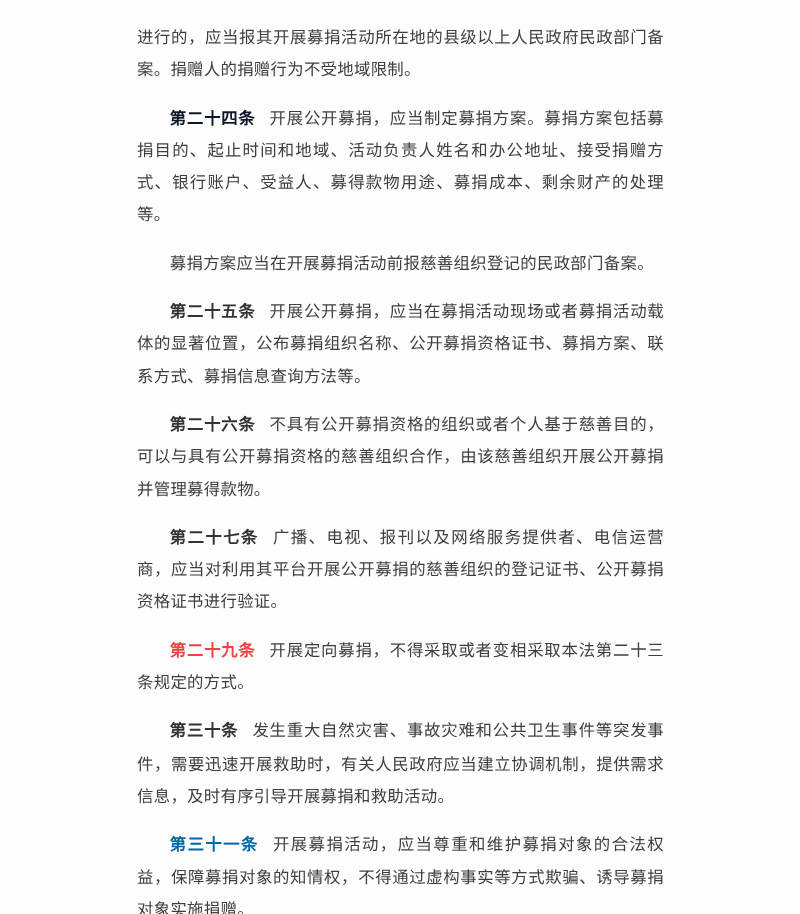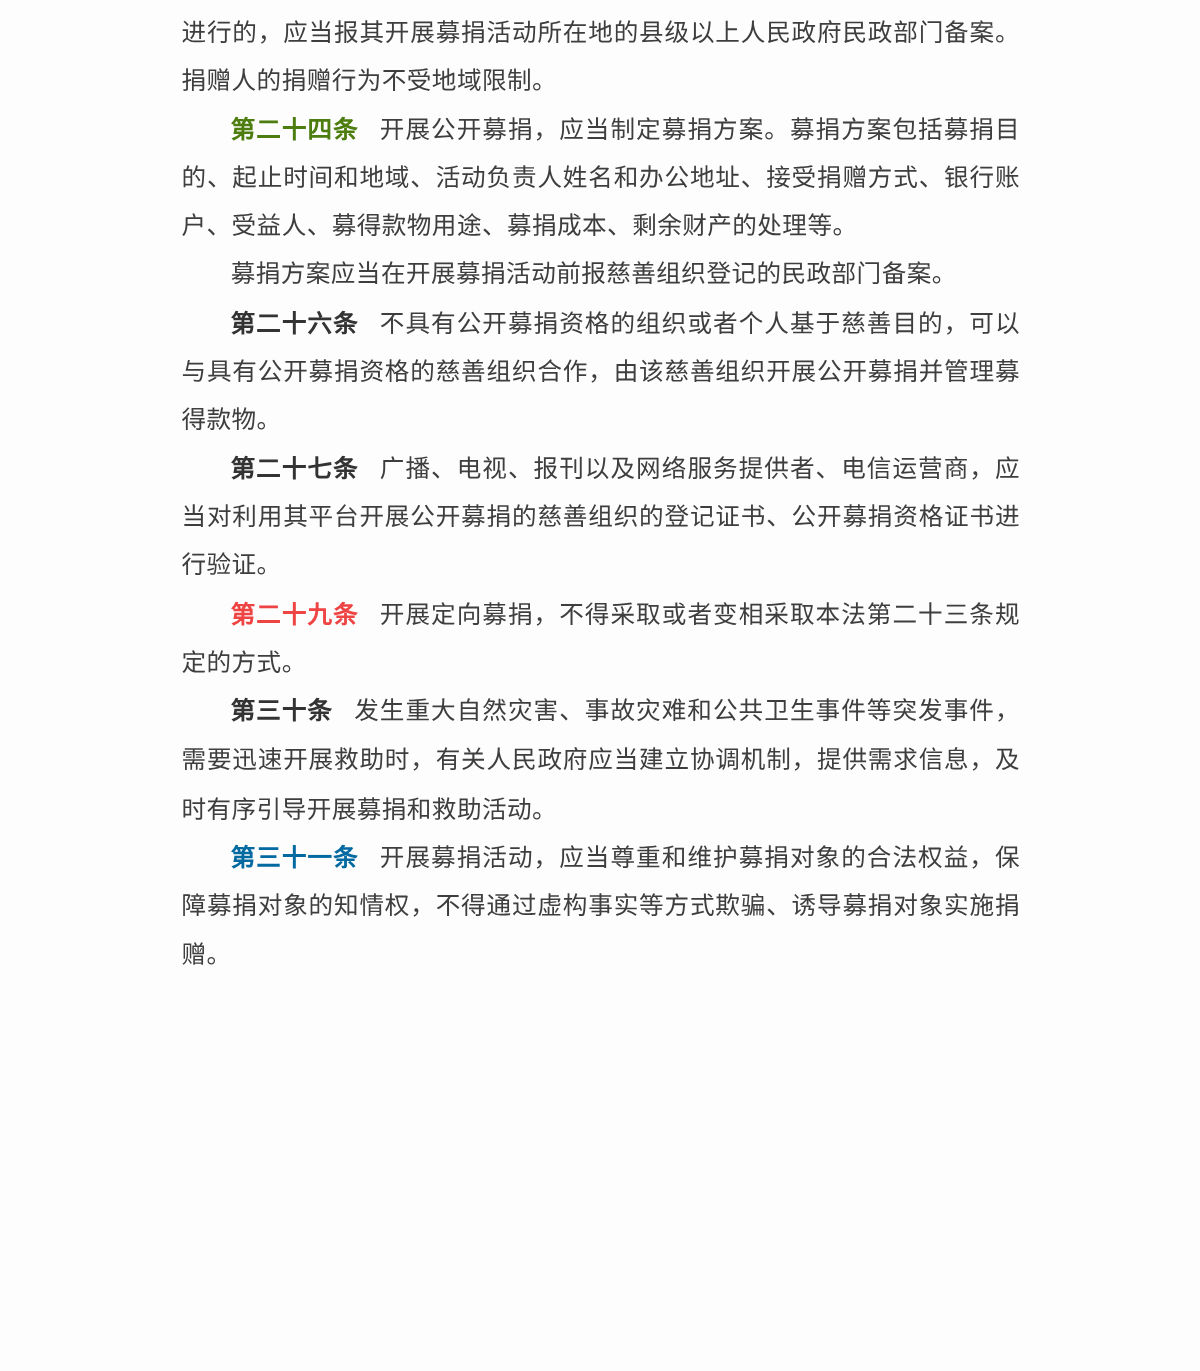--- a/index.html
+++ b/index.html
@@ -21,7 +21,7 @@
     color: #3e3e3e;
   }
   .para {
-    margin: 0;
+    margin: 16px;
     text-align: justify;
     letter-spacing: 0.3px;
   }

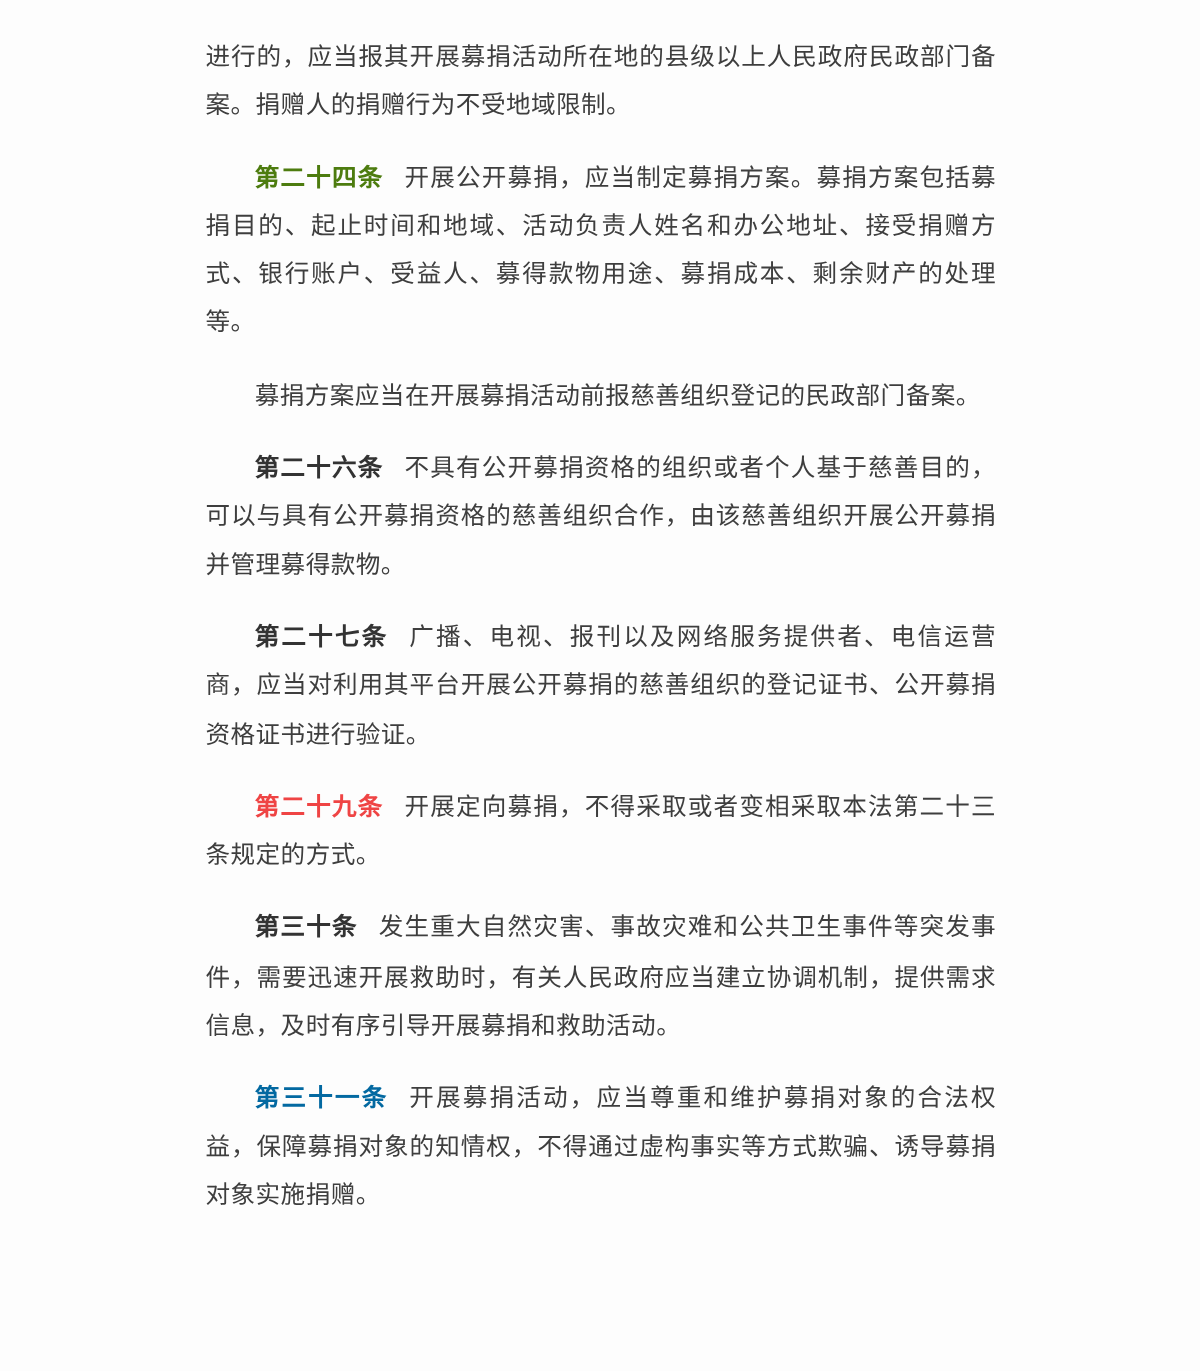--- a/index.html
+++ b/index.html
@@ -44,7 +44,7 @@
   <p class="para"><span class="txt">进行的，应当报其开展募捐活动所在地的县级以上人民政府民政部门备案。捐赠人的捐赠行为不受地域限制。</span></p>
 
 
-  <p class="para indent"><b class="art" style="color: #4d7c0f;">第二十四条</b><span class="txt">开展公开募捐，应当制定募捐方案。募捐方案包括募捐目的、起止时间和地域、活动负责人姓名和办公地址、接受捐赠方式、银行账户、受益人、募得款物用途、募捐成本、剩余财产的处理等。</span></p>
+  <p class="para indent"><b class="art" style="color: #0f172a;">第二十四条</b><span class="txt">开展公开募捐，应当制定募捐方案。募捐方案包括募捐目的、起止时间和地域、活动负责人姓名和办公地址、接受捐赠方式、银行账户、受益人、募得款物用途、募捐成本、剩余财产的处理等。</span></p>
 
   <p class="para indent"><span class="txt">募捐方案应当在开展募捐活动前报慈善组织登记的民政部门备案。</span></p>
 

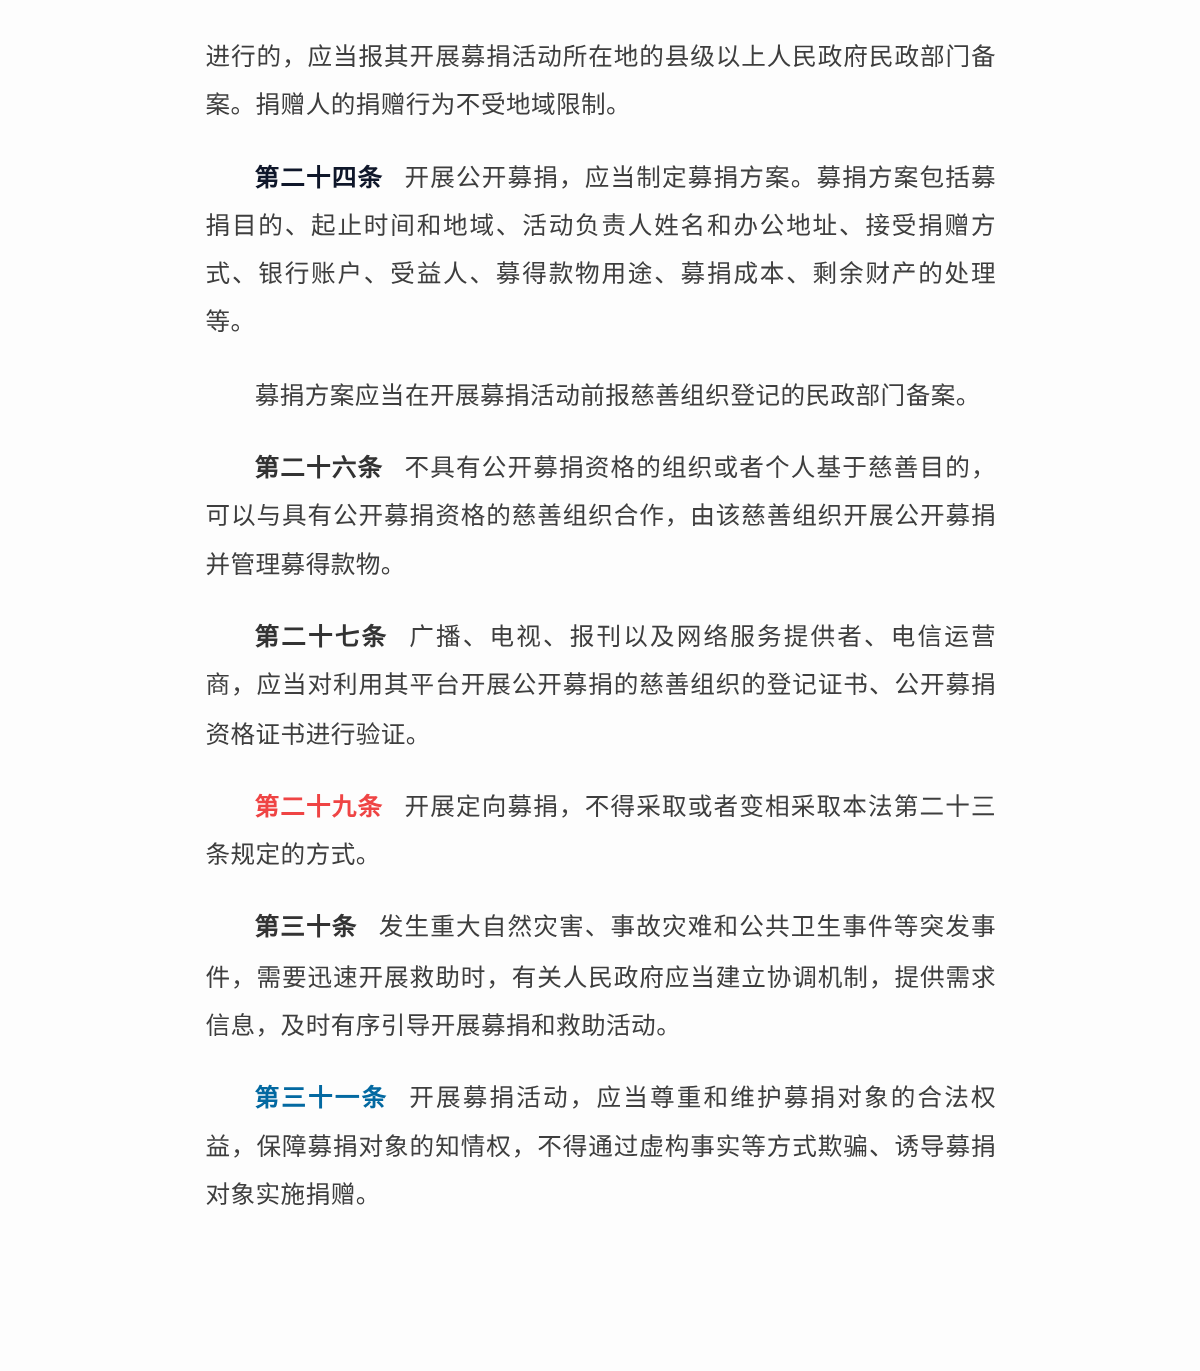--- a/index.html
+++ b/index.html
@@ -48,6 +48,7 @@
 
   <p class="para indent"><span class="txt">募捐方案应当在开展募捐活动前报慈善组织登记的民政部门备案。</span></p>
 
+  <p class="para indent"><b class="art" style="color: rgb(51, 51, 51);">第二十五条</b><span class="txt">开展公开募捐，应当在募捐活动现场或者募捐活动载体的显著位置，公布募捐组织名称、公开募捐资格证书、募捐方案、联系方式、募捐信息查询方法等。</span></p>
 
   <p class="para indent"><b class="art" style="color: rgb(51, 51, 51);">第二十六条</b><span class="txt">不具有公开募捐资格的组织或者个人基于慈善目的，可以与具有公开募捐资格的慈善组织合作，由该慈善组织开展公开募捐并管理募得款物。</span></p>
 

